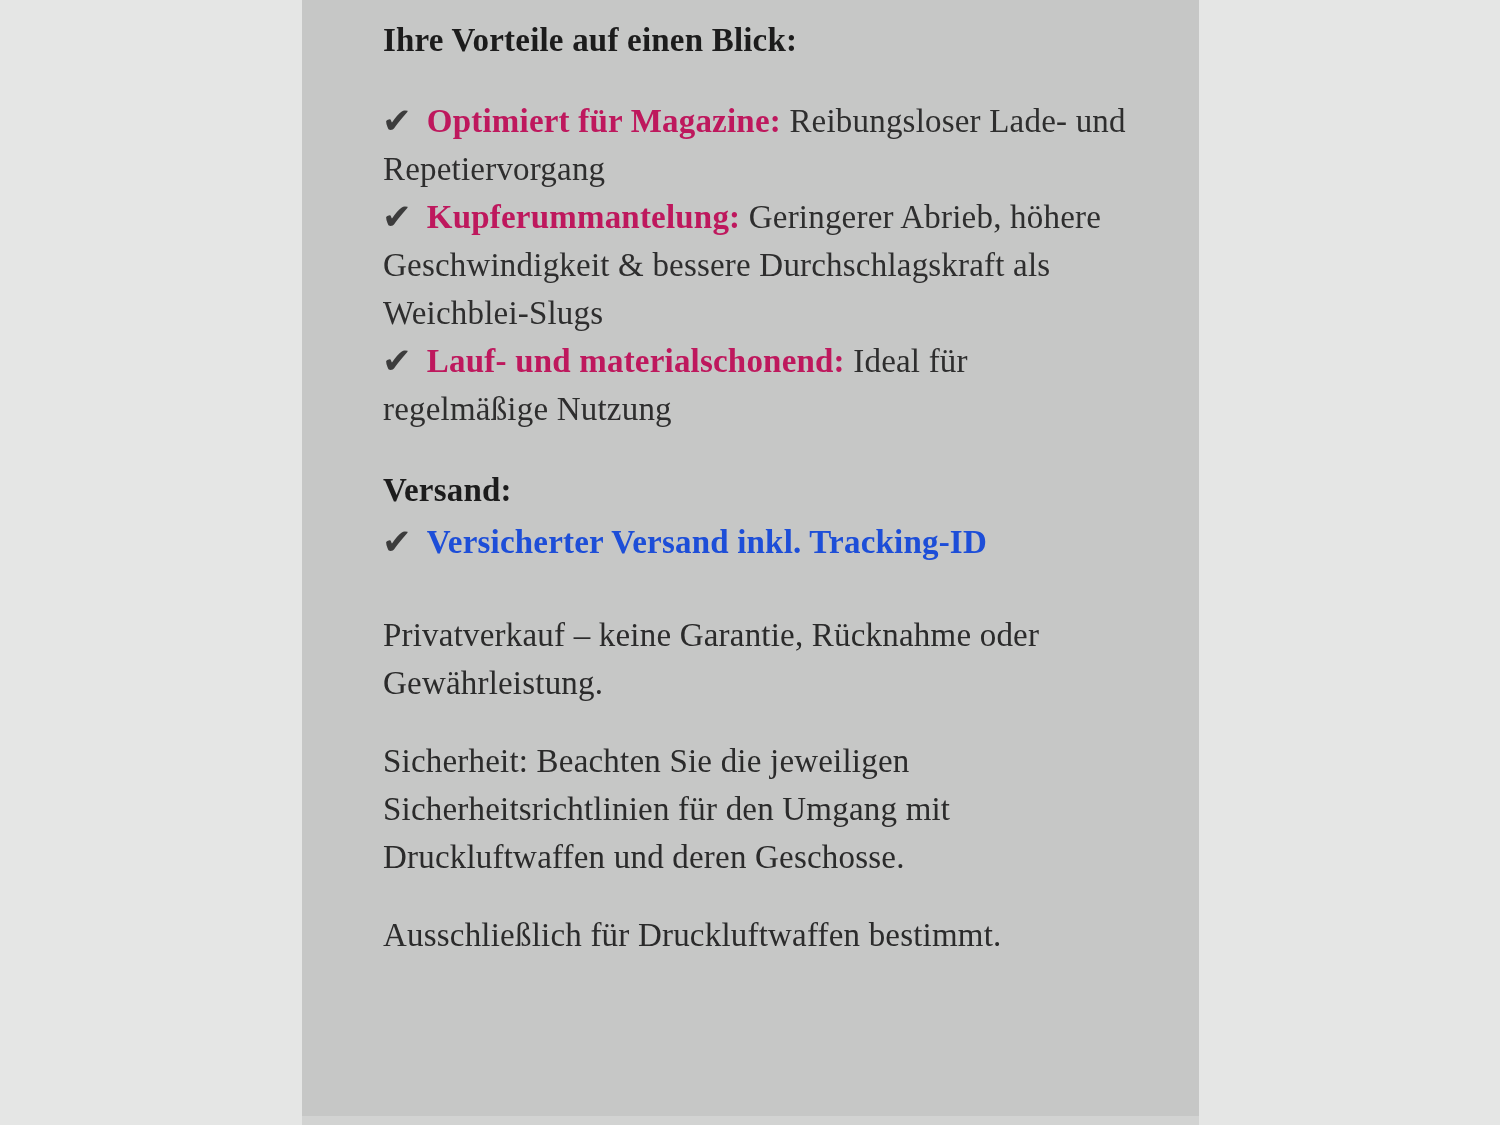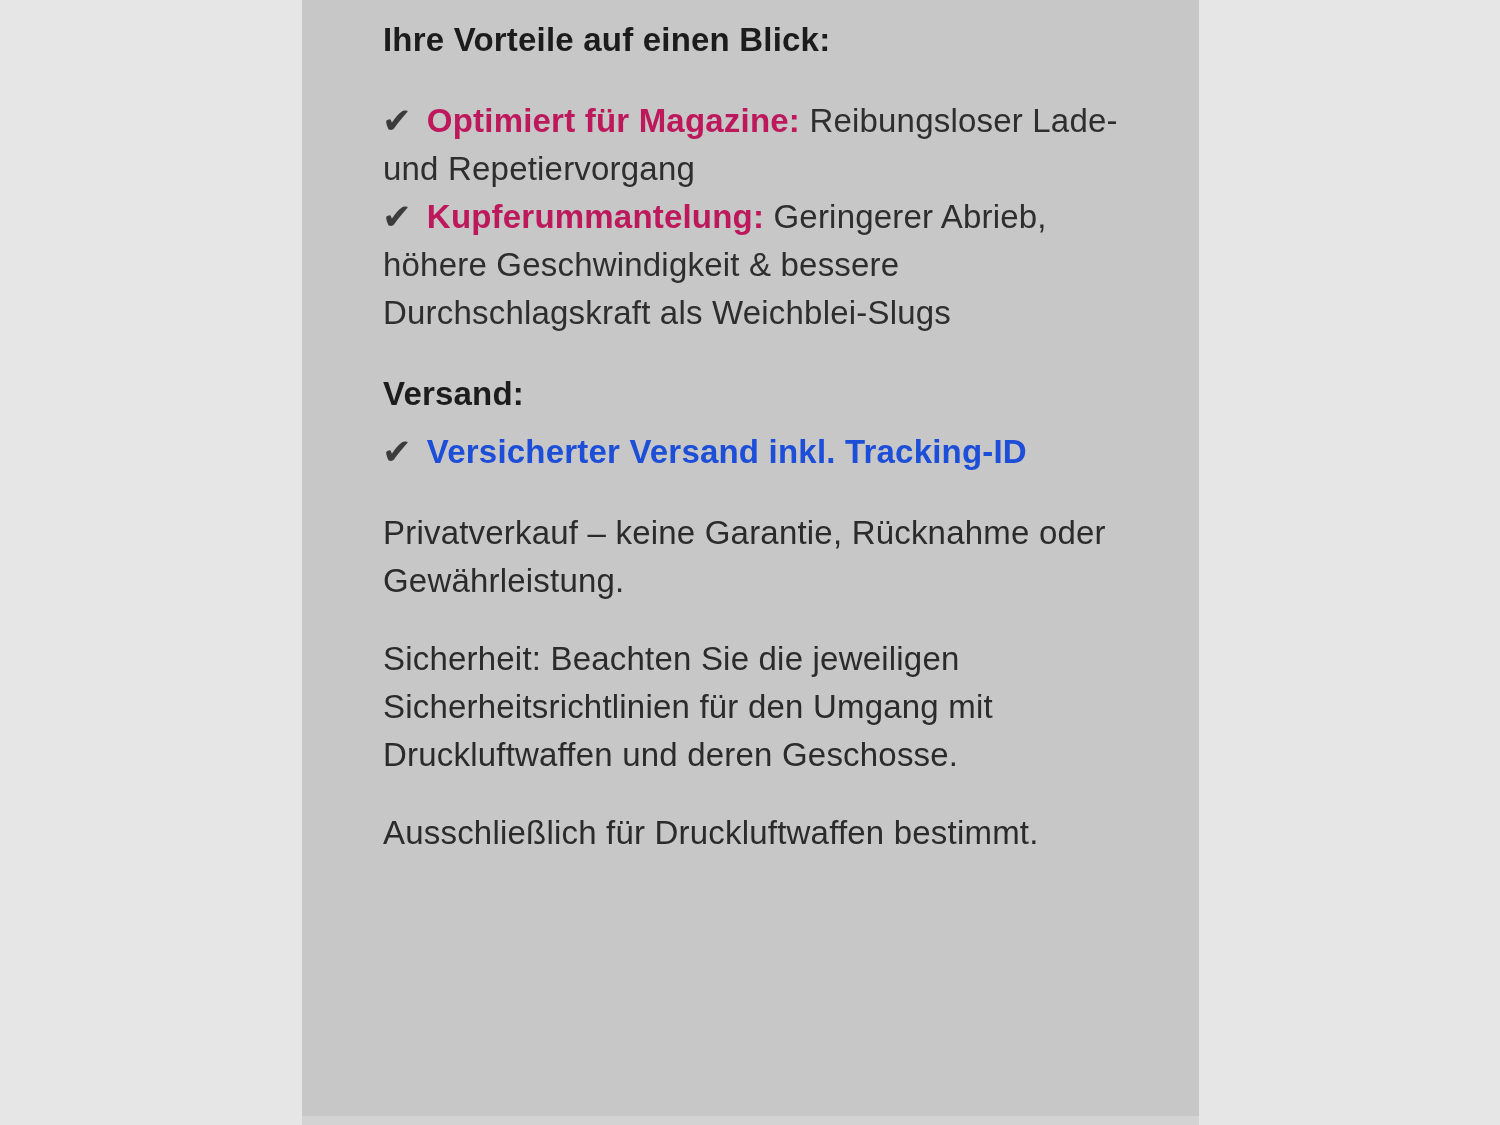--- a/index.html
+++ b/index.html
@@ -24,6 +24,7 @@
     box-sizing: border-box;
     padding: 16px 58px 0 81px;
     color: #2b2b2b;
+    font-family: Liberation Serif, serif;
   }
   .panel-bottom-strip {
     position: absolute;

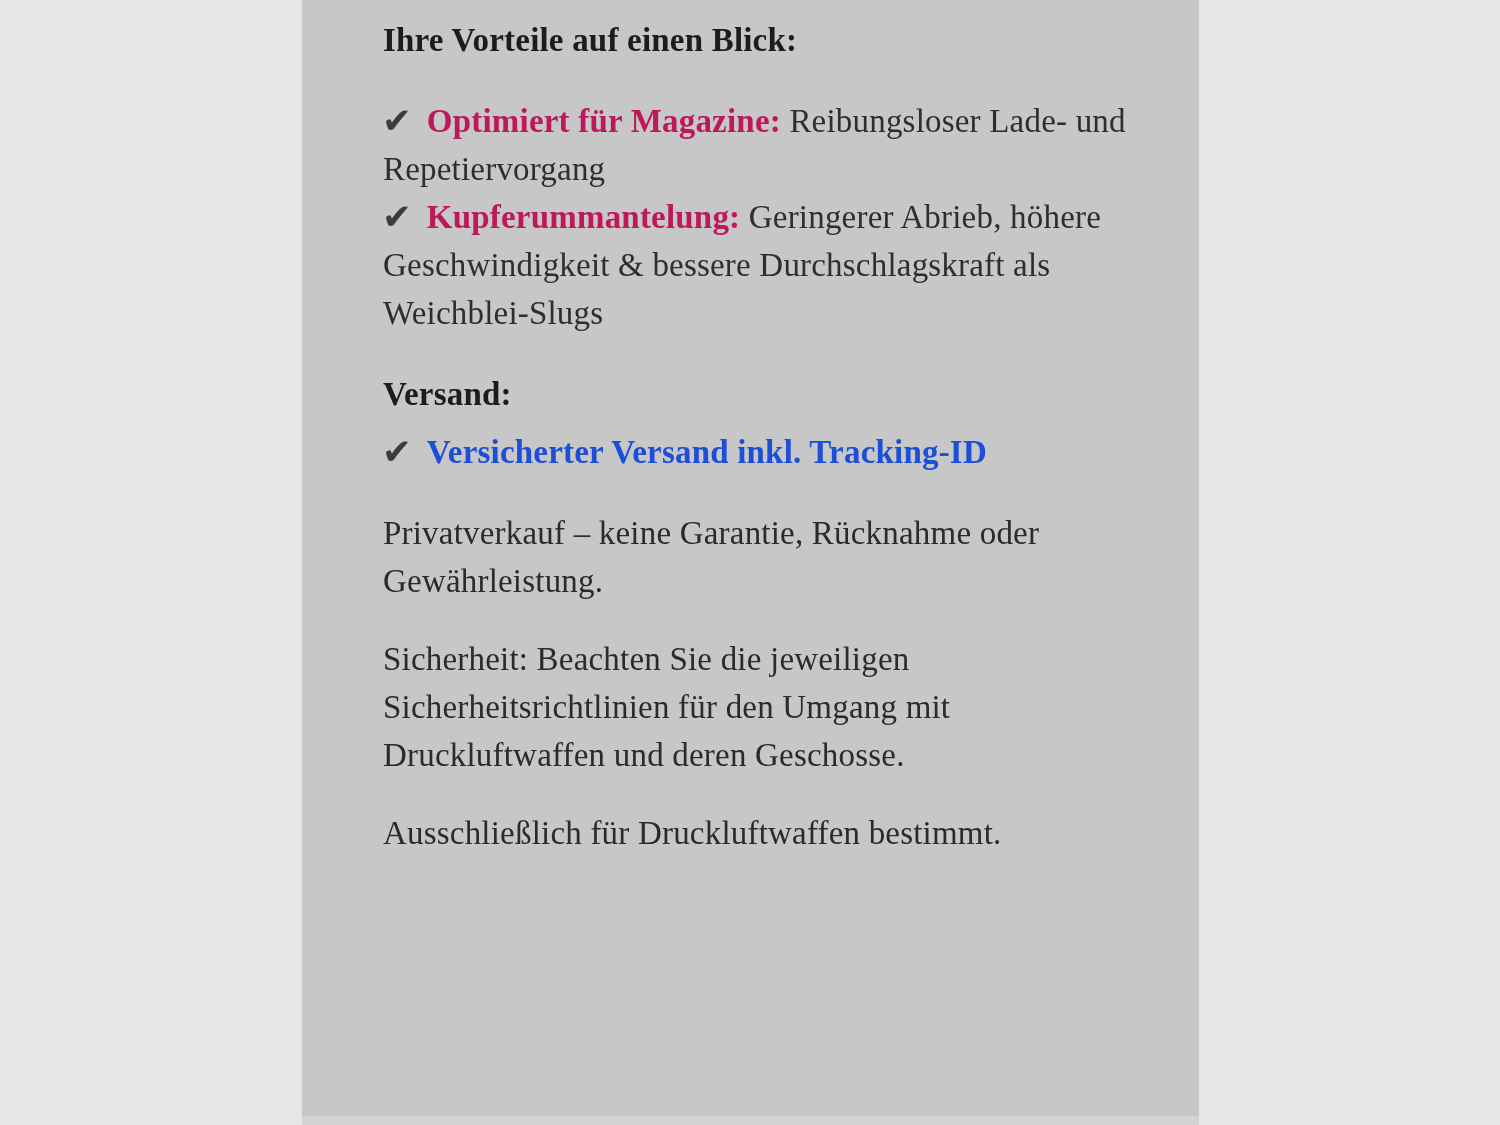--- a/index.html
+++ b/index.html
@@ -97,6 +97,10 @@
       <span class="check">✔</span><span class="b-label">Kupferummantelung:</span>
       <span class="b-detail">Geringerer Abrieb, höhere Geschwindigkeit &amp; bessere Durchschlagskraft als Weichblei-Slugs</span>
     </p>
+    <p class="entry">
+      <span class="check">✔</span><span class="b-label">Lauf- und materialschonend:</span>
+      <span class="b-detail">Ideal für regelmäßige Nutzung</span>
+    </p>
   </div>
 
   <h2 class="sec-heading tight">Versand:</h2>

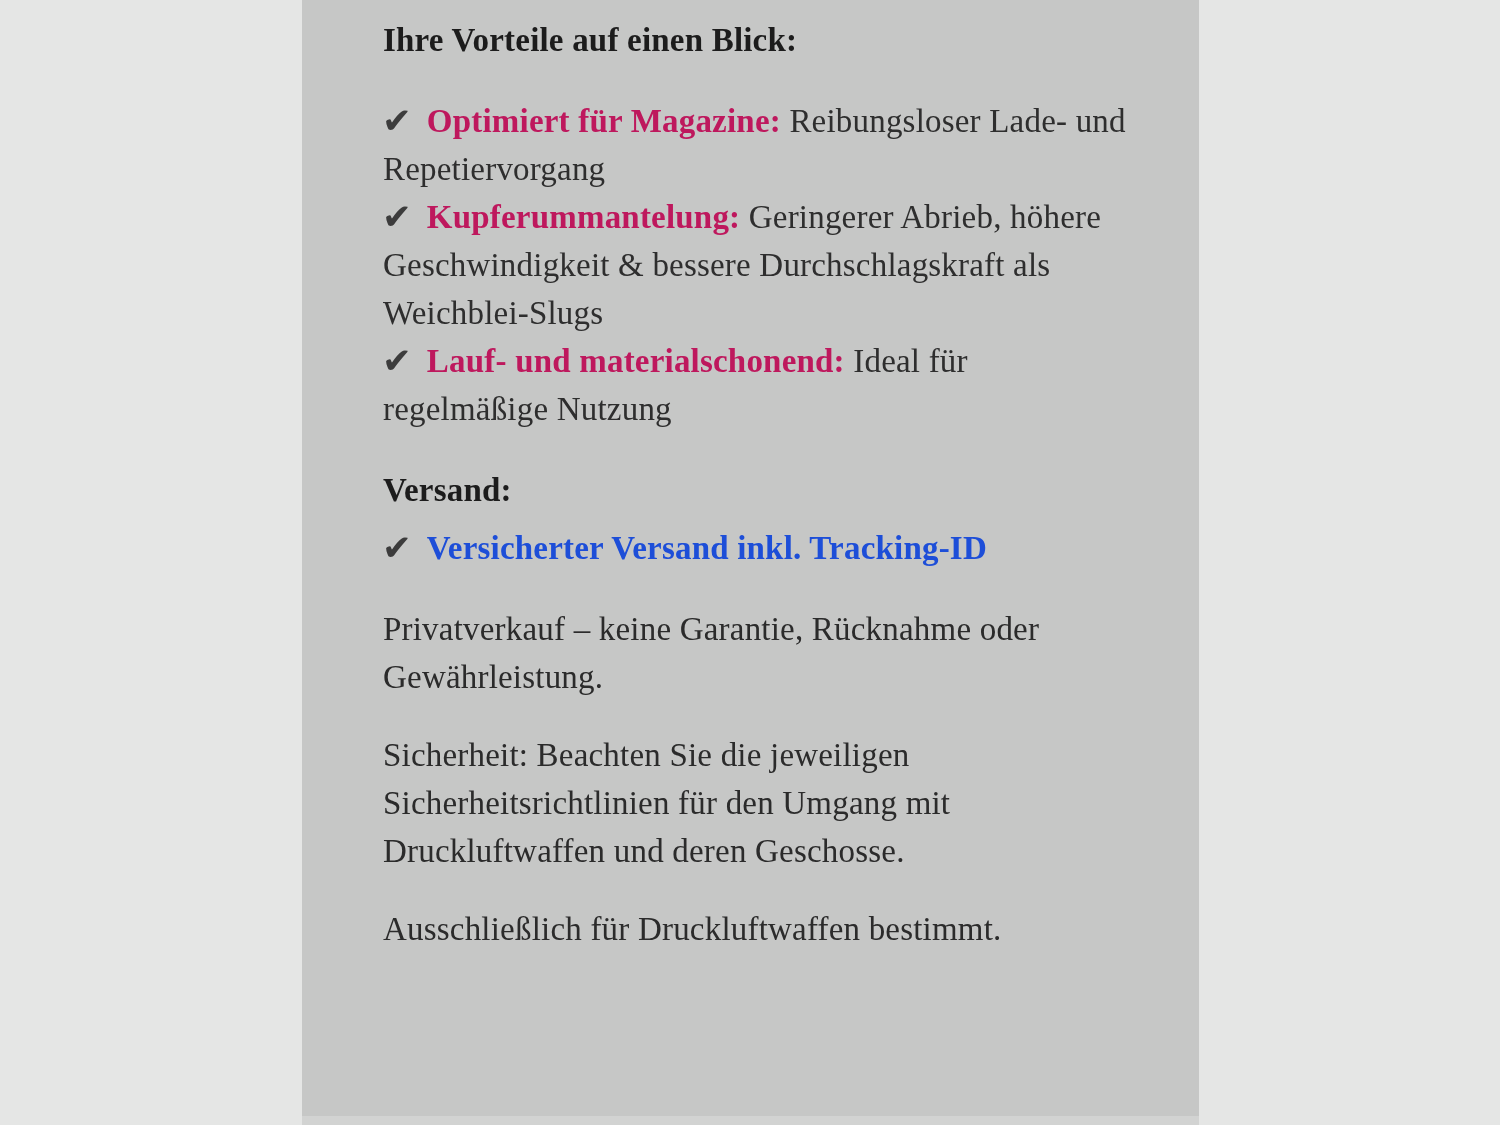--- a/index.html
+++ b/index.html
@@ -47,7 +47,7 @@
     margin: 0 0 33px 0;
   }
   h2.sec-heading.tight {
-    margin-bottom: 10px;
+    margin-bottom: 4px;
   }
   .benefit-list {
     margin: 0 0 33px 0;

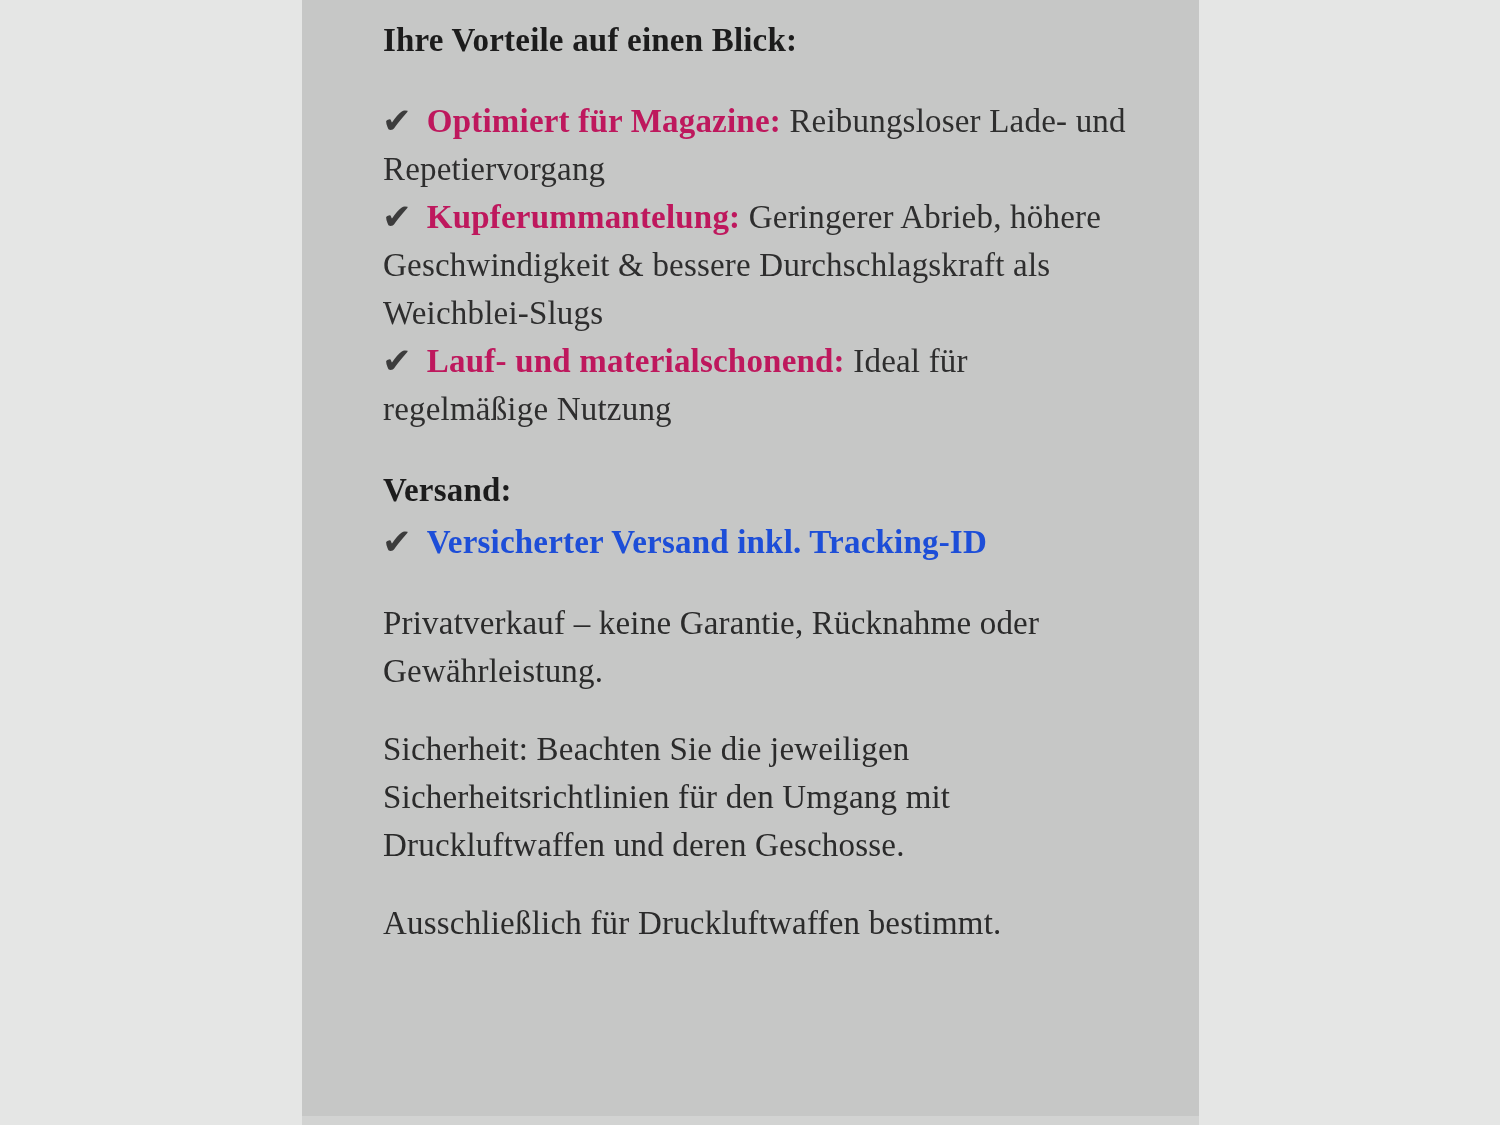--- a/index.html
+++ b/index.html
@@ -56,7 +56,7 @@
     margin: 0;
   }
   p.para {
-    margin: 0 0 30px 0;
+    margin: 12px 0 30px 0;
   }
   .check {
     color: #3c3c3c;

